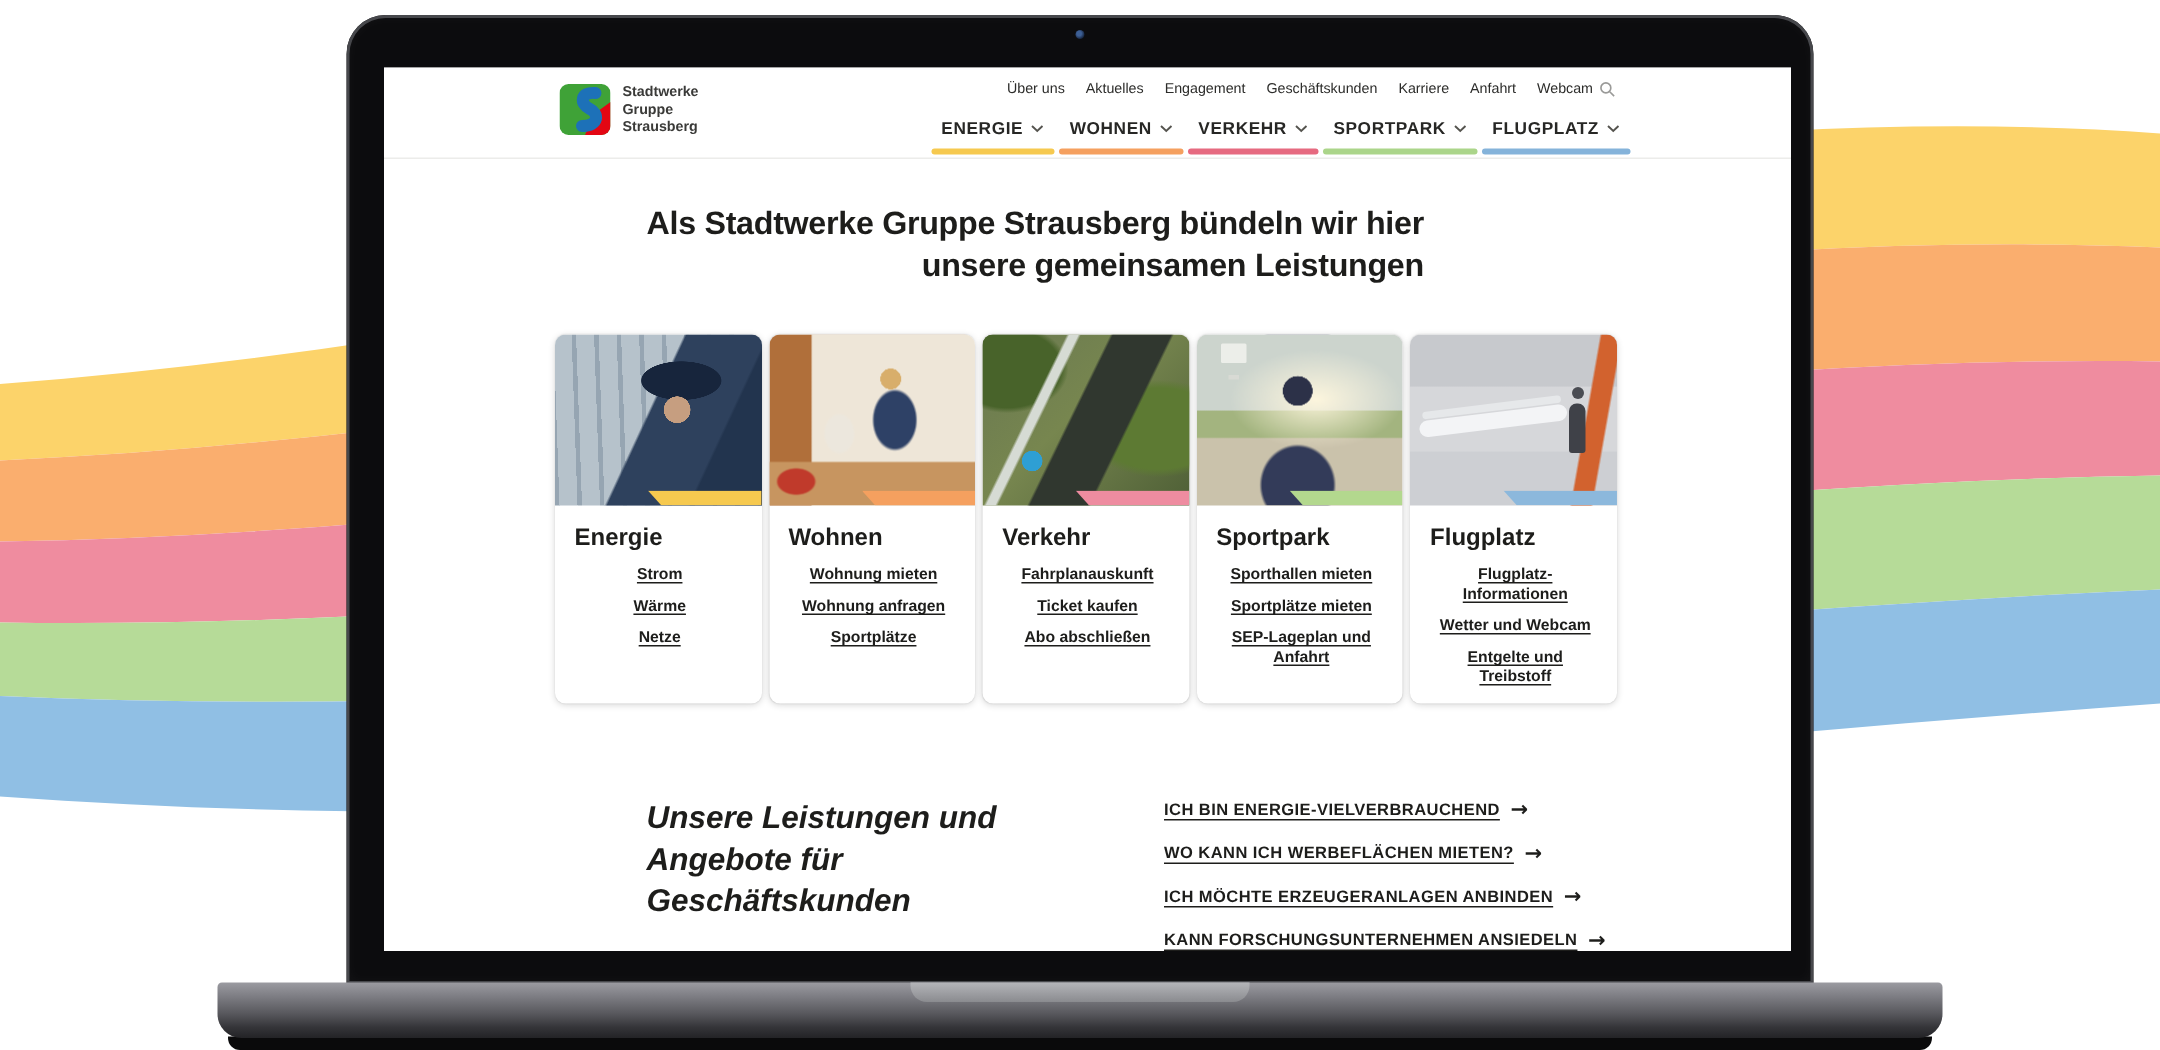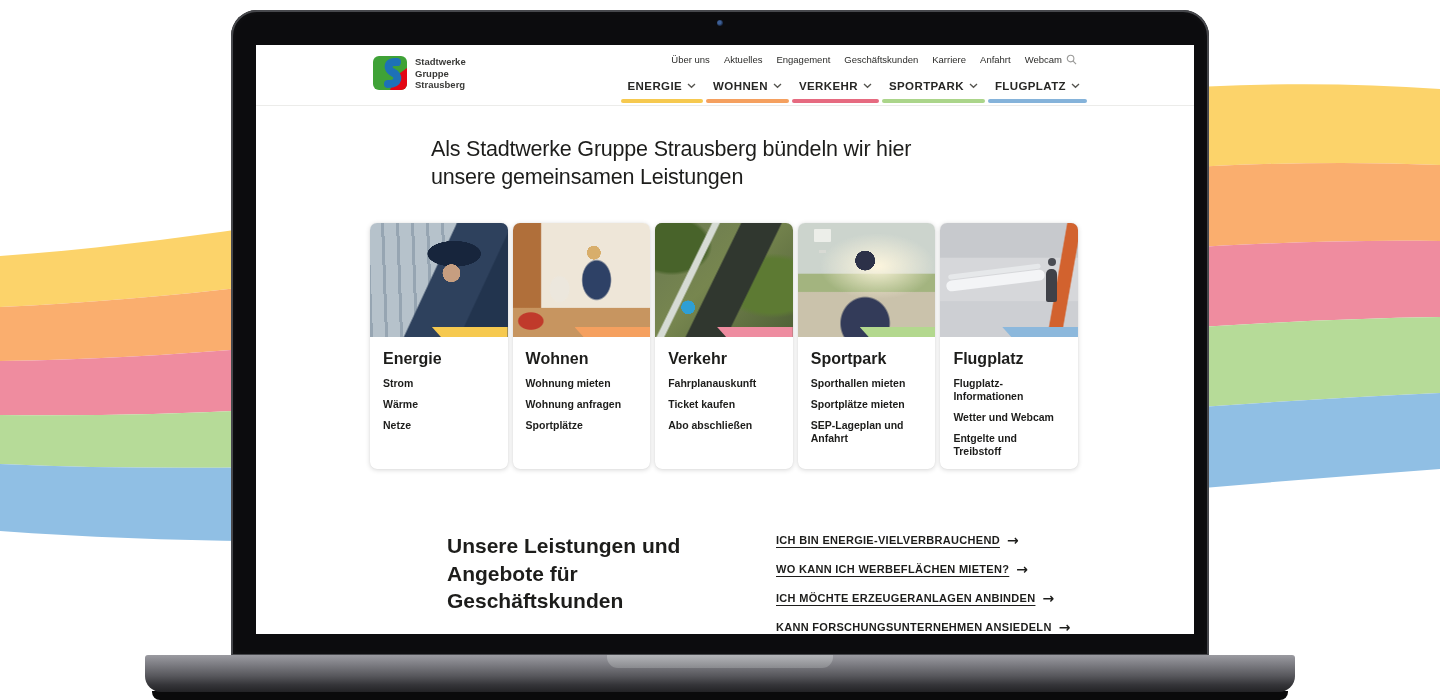--- a/index.html
+++ b/index.html
@@ -45,8 +45,8 @@
   .u-green{background:#abd58a;} .u-blue{background:#85b3da;}
 
   
-  .hero-heading { position:absolute; left:175px; top:90px; font-size:21.5px; font-weight:400;
-    line-height:28px; letter-spacing:-.2px; white-space:pre-line; color:#1d1d1b; }
+  .hero-heading { position:absolute; left:175px; top:90px; font-size:21.5px; font-weight:700;
+    line-height:28px; letter-spacing:-.2px; white-space:pre-line; color:#1d1d1b;text-align:right; }
 
   
   .cards { position:absolute; left:114px; top:178px; width:708px; height:246px; display:flex; gap:5px; }

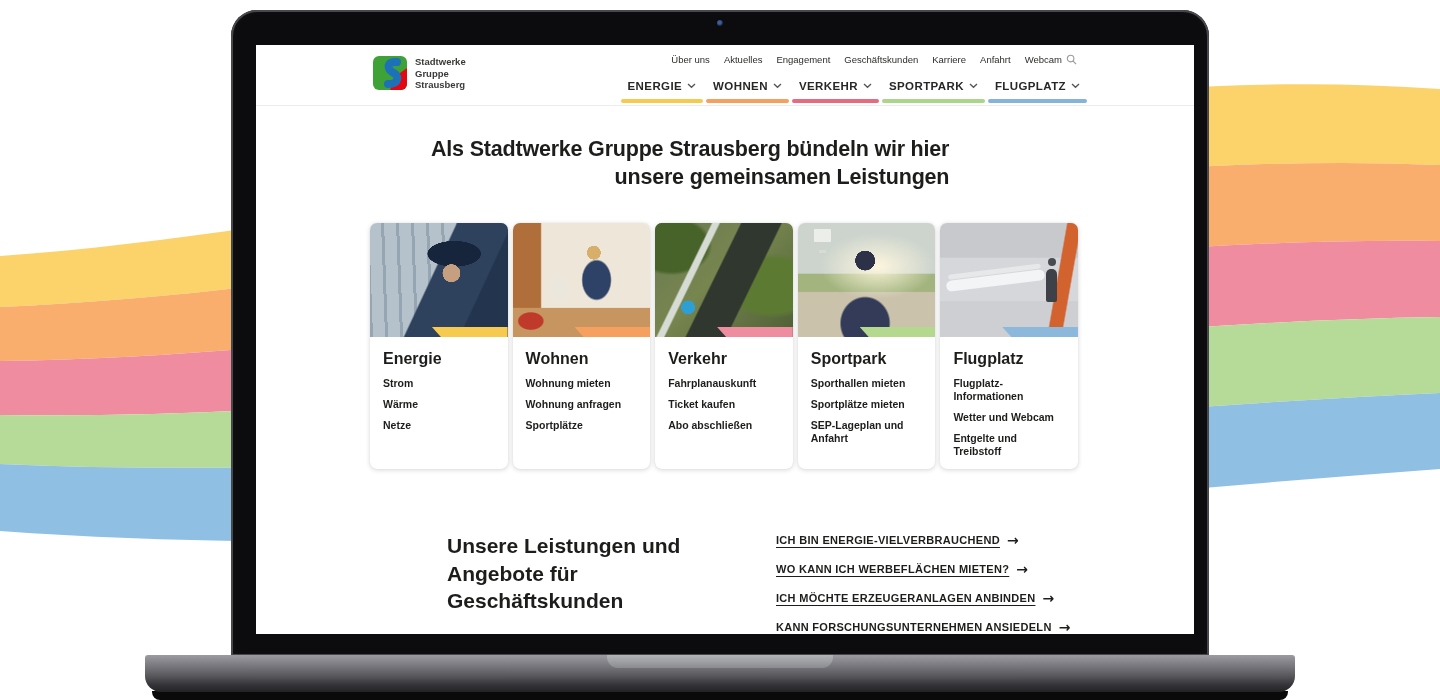--- a/index.html
+++ b/index.html
@@ -60,8 +60,8 @@
   .card-body { padding:13px 11px 0 13px; }
   .card-title { font-size:16px; font-weight:700; margin-bottom:9px; }
   .card-link { display:block; font-size:10.5px; font-weight:700; line-height:13px; margin-bottom:8px;
-    color:#1d1d1b; text-decoration-thickness:1.3px; text-underline-offset:2px;
-    cursor:pointer; }
+    color:#1d1d1b; text-decoration:underline; text-decoration-thickness:1.3px; text-underline-offset:2px;
+    cursor:pointer;text-align:center; }
 
   
   .img-energie { background:

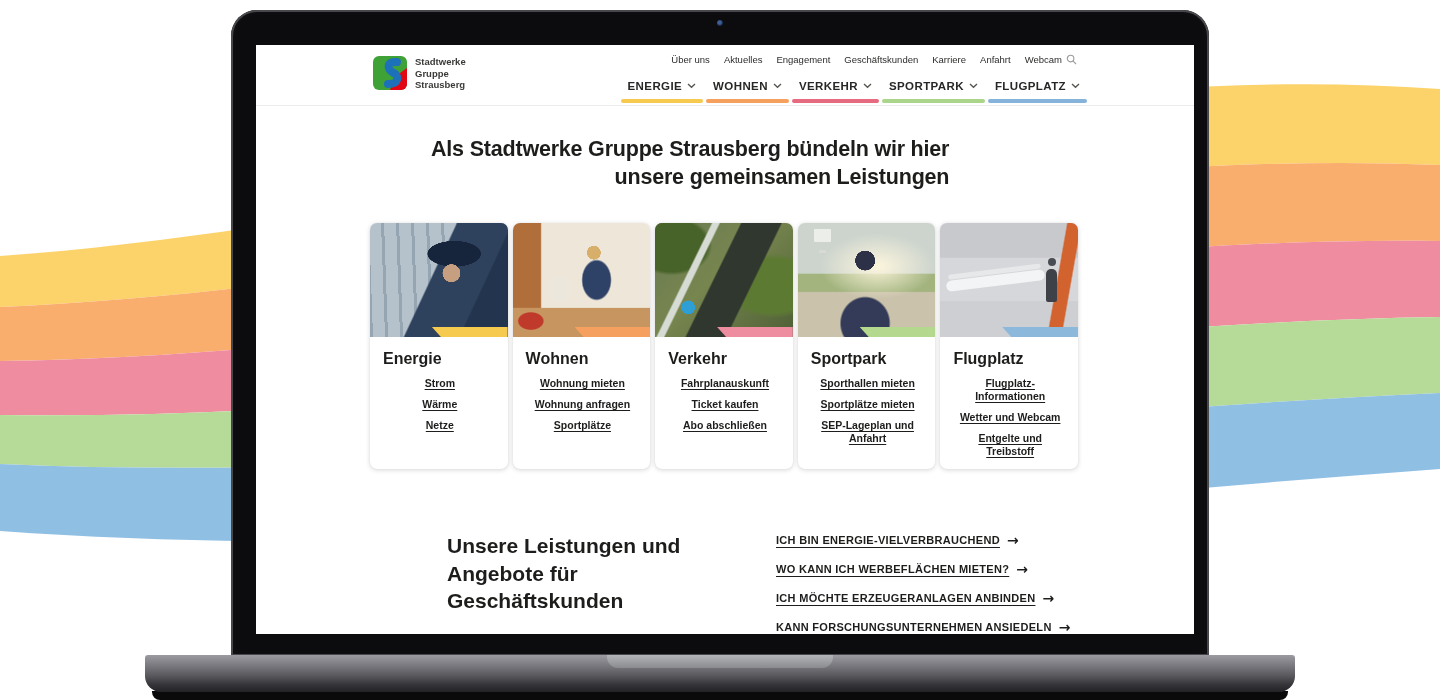--- a/index.html
+++ b/index.html
@@ -101,8 +101,8 @@
     background:#4a4c53; border-radius:50%; }
 
   
-  .business-heading { position:absolute; left:191px; top:487px; font-size:21px; font-weight:700;
-    line-height:27.5px; white-space:pre-line; color:#1d1d1b; }
+  .business-heading { position:absolute; left:175px; top:487px; font-size:21px; font-weight:700;
+    line-height:27.5px; white-space:pre-line; color:#1d1d1b;font-style:italic; }
   .business-links { position:absolute; left:520px; top:487px; display:flex; flex-direction:column; gap:13px; }
   .biz-link { display:flex; align-items:center; gap:7px; cursor:pointer; }
   .biz-label { font-size:11px; font-weight:700; letter-spacing:.3px; color:#1d1d1b;

